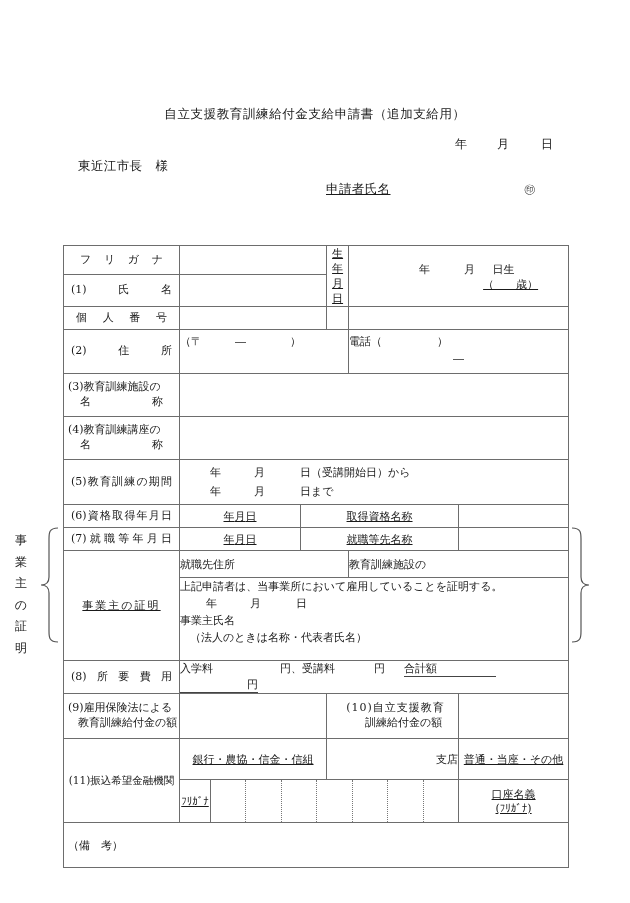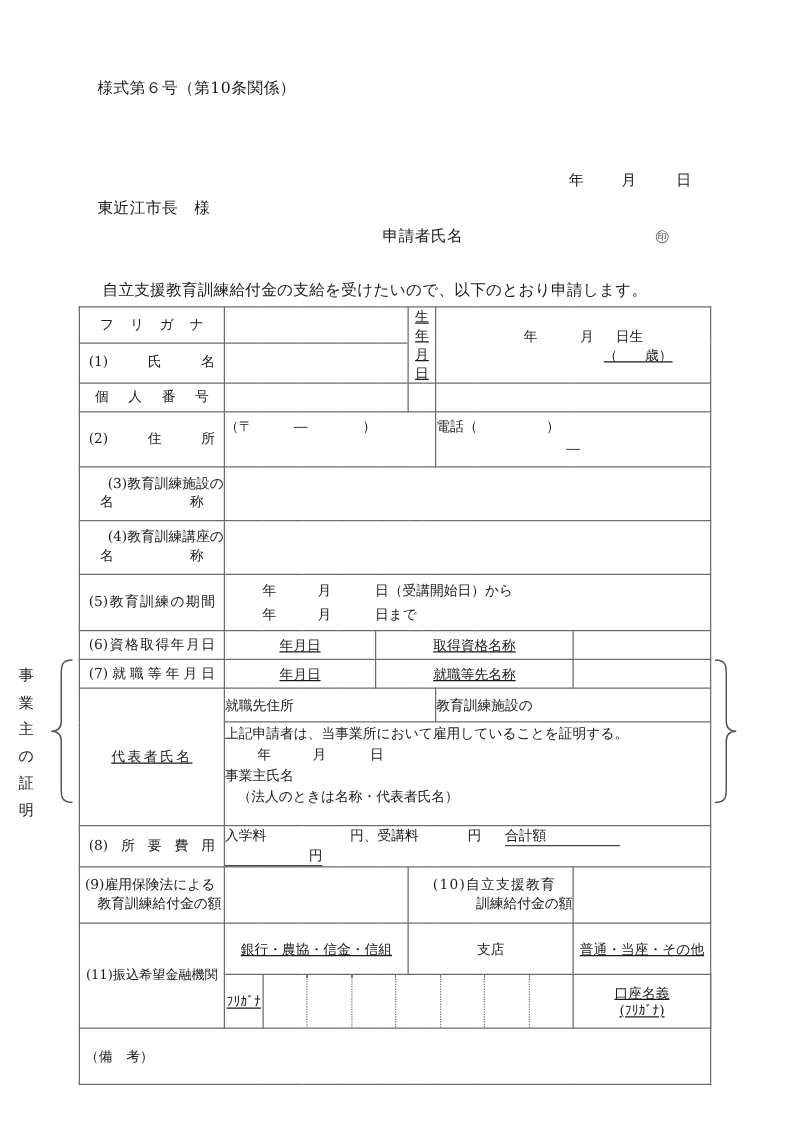--- a/index.html
+++ b/index.html
@@ -179,7 +179,6 @@
 
 <div class="page">
 
-  <div class="form-no">様式第６号（第10条関係）</div>
 
 
   <div class="date-line">

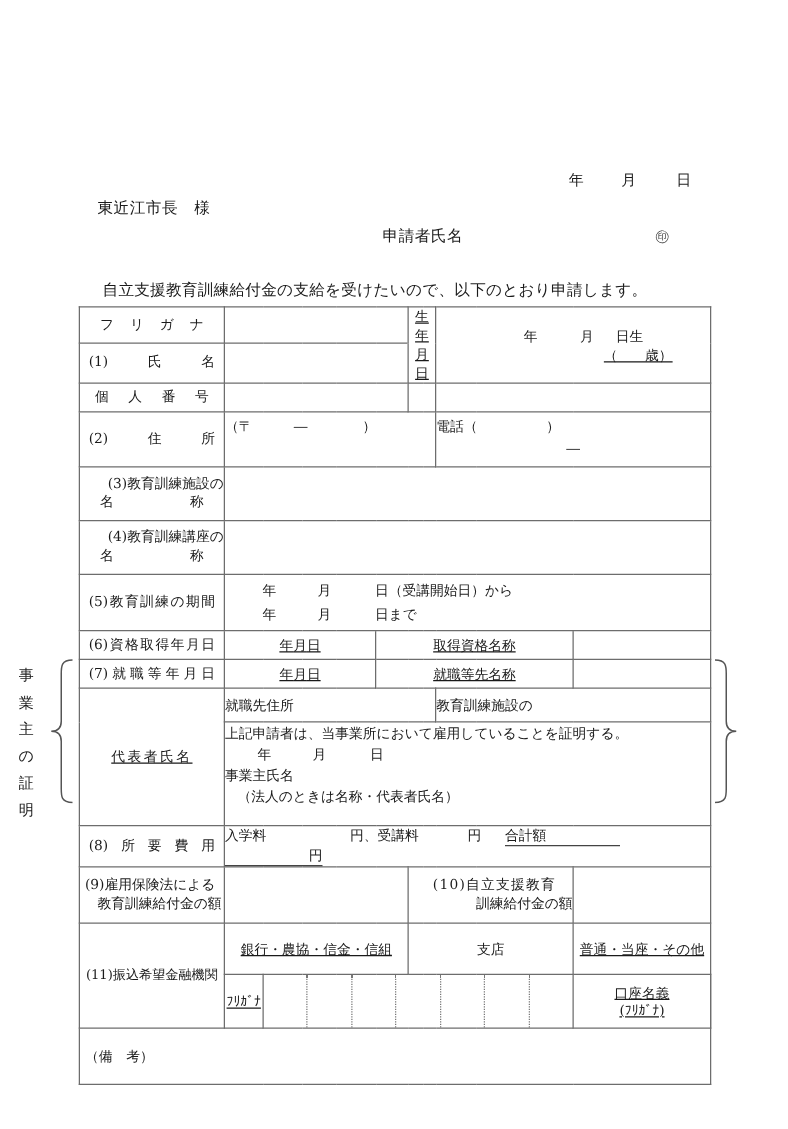--- a/index.html
+++ b/index.html
@@ -180,6 +180,7 @@
 <div class="page">
 
 
+  <div class="doc-title">自立支援教育訓練給付金支給申請書（追加支給用）</div>
 
   <div class="date-line">
     <span class="y">年</span><span class="m">月</span><span>日</span>

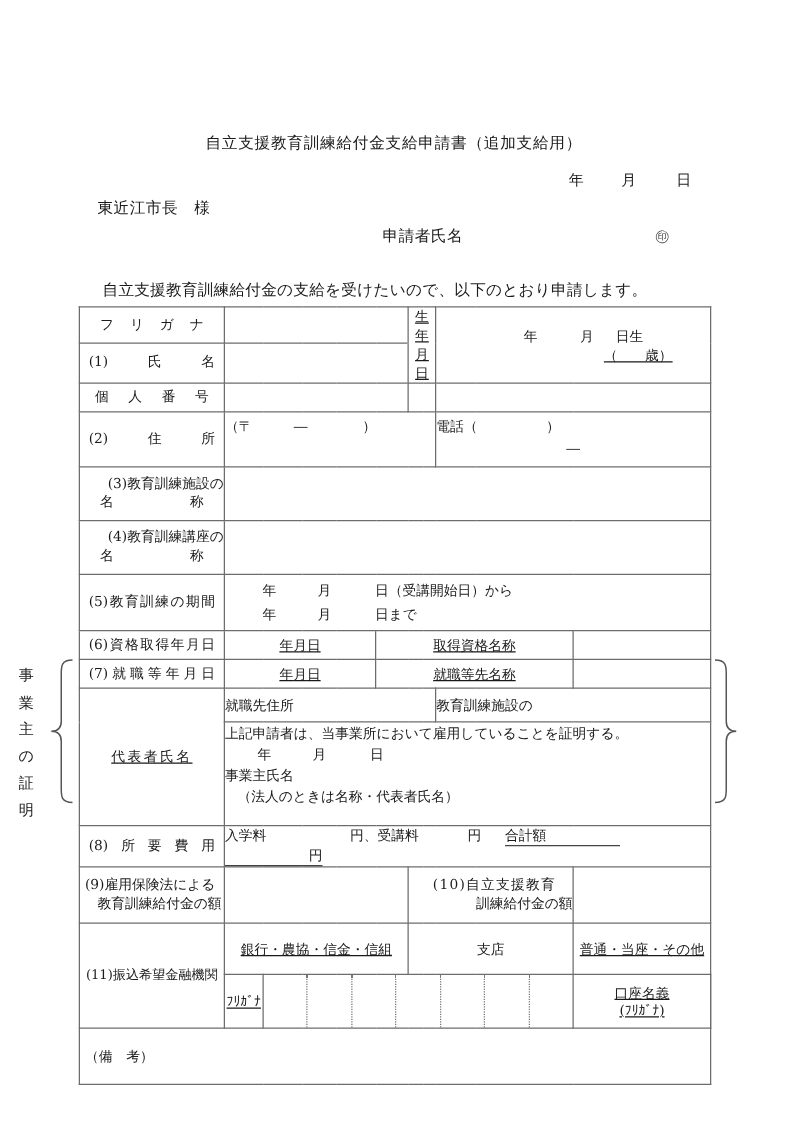--- a/index.html
+++ b/index.html
@@ -57,10 +57,11 @@
   }
   .applicant-line {
     position: absolute;
-    left: 306px; top: 181px;
+    left: 326px; top: 181px;
     font-size: 12.5px;
     letter-spacing: 0.4px;
     white-space: nowrap;
+    text-decoration: underline;
   }
   .seal {
     position: absolute;

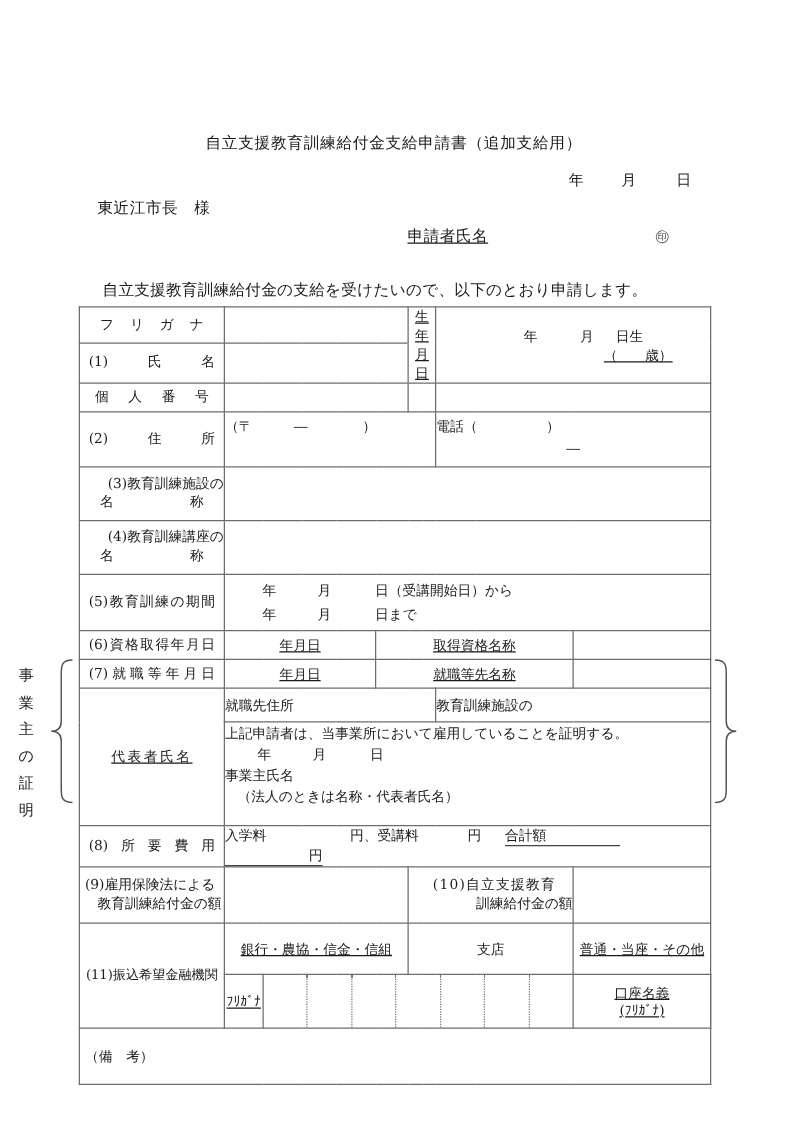--- a/index.html
+++ b/index.html
@@ -192,7 +192,6 @@
   <div class="applicant-line">申請者氏名</div>
   <div class="seal">㊞</div>
 
-  <div class="intro">自立支援教育訓練給付金の支給を受けたいので、以下のとおり申請します。</div>
 
   <div class="vlabel">
     <span>事</span>

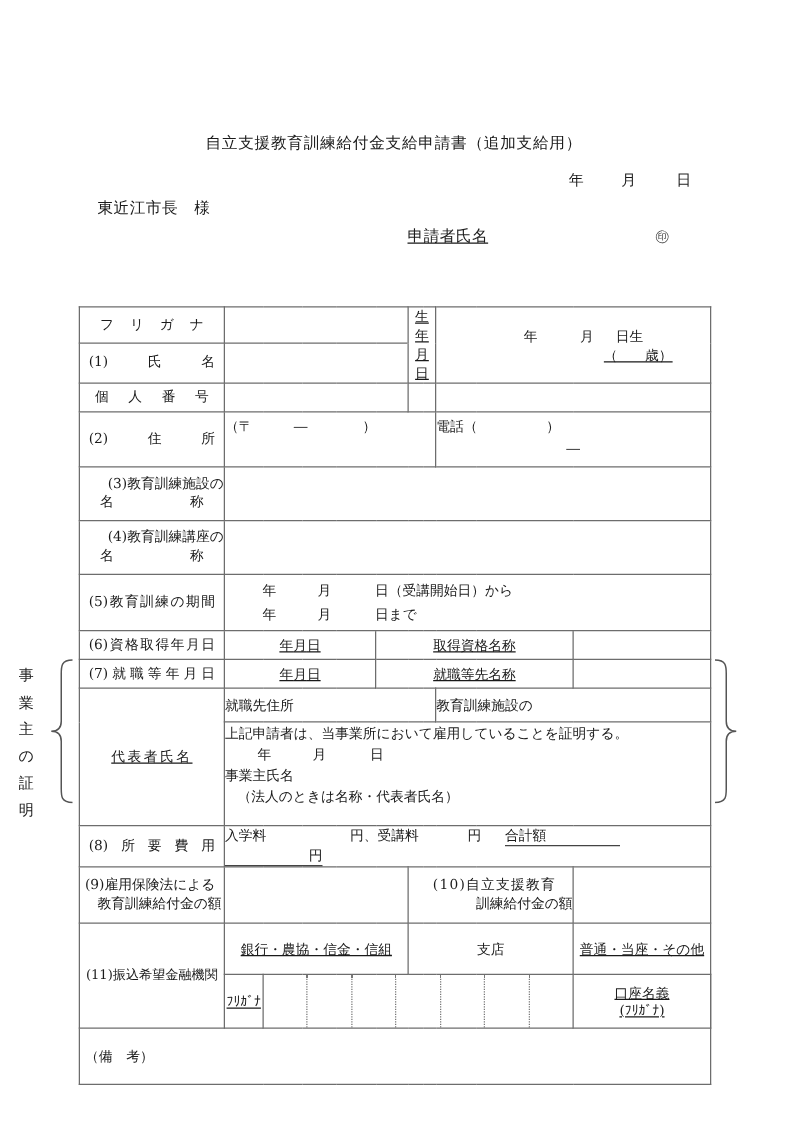--- a/index.html
+++ b/index.html
@@ -274,7 +274,7 @@
 
     <tr>
       <td class="lbl" style="height:42px">
-        <div style="padding-left:4px;text-align:right">(3)教育訓練施設の</div>
+        <div style="padding-left:4px;text-align:left">(3)教育訓練施設の</div>
         <div>
               <span class="spread-c">名称</span>
             </div>

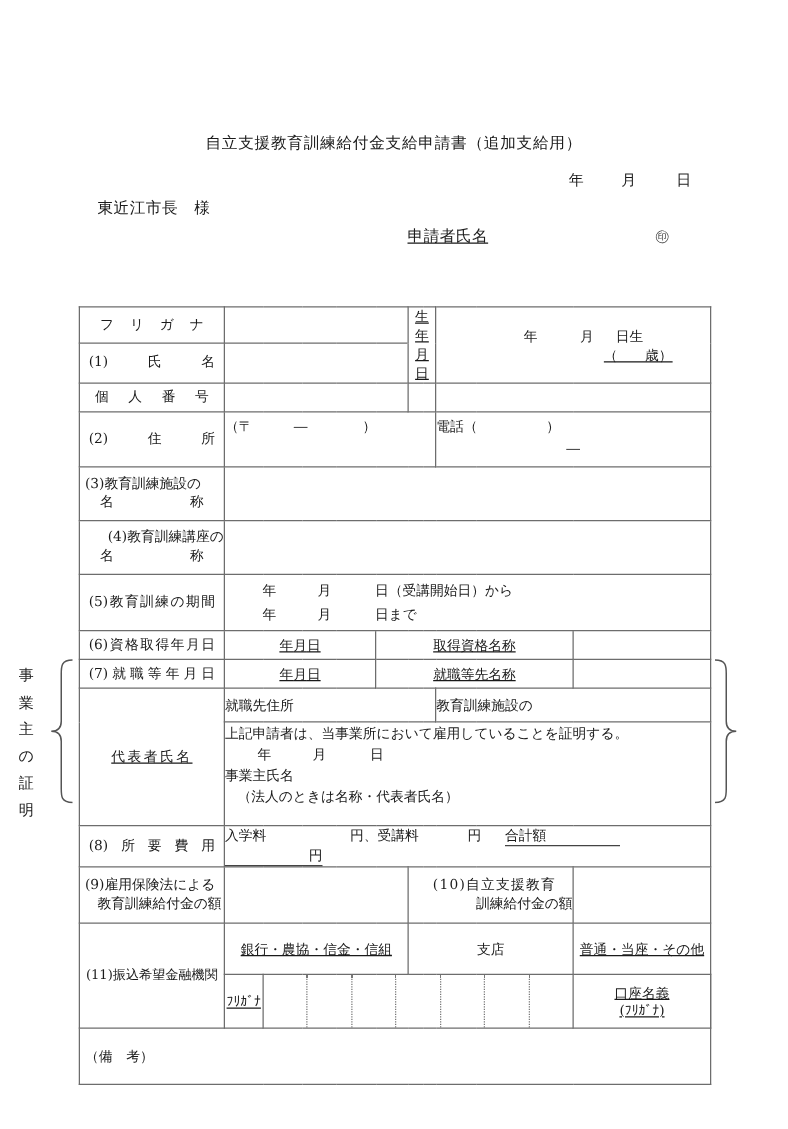--- a/index.html
+++ b/index.html
@@ -284,7 +284,7 @@
 
     <tr>
       <td class="lbl" style="height:42px">
-        <div style="padding-left:4px;text-align:right">(4)教育訓練講座の</div>
+        <div style="padding-left:4px;text-align:left">(4)教育訓練講座の</div>
         <div>
               <span class="spread-c">名称</span>
             </div>

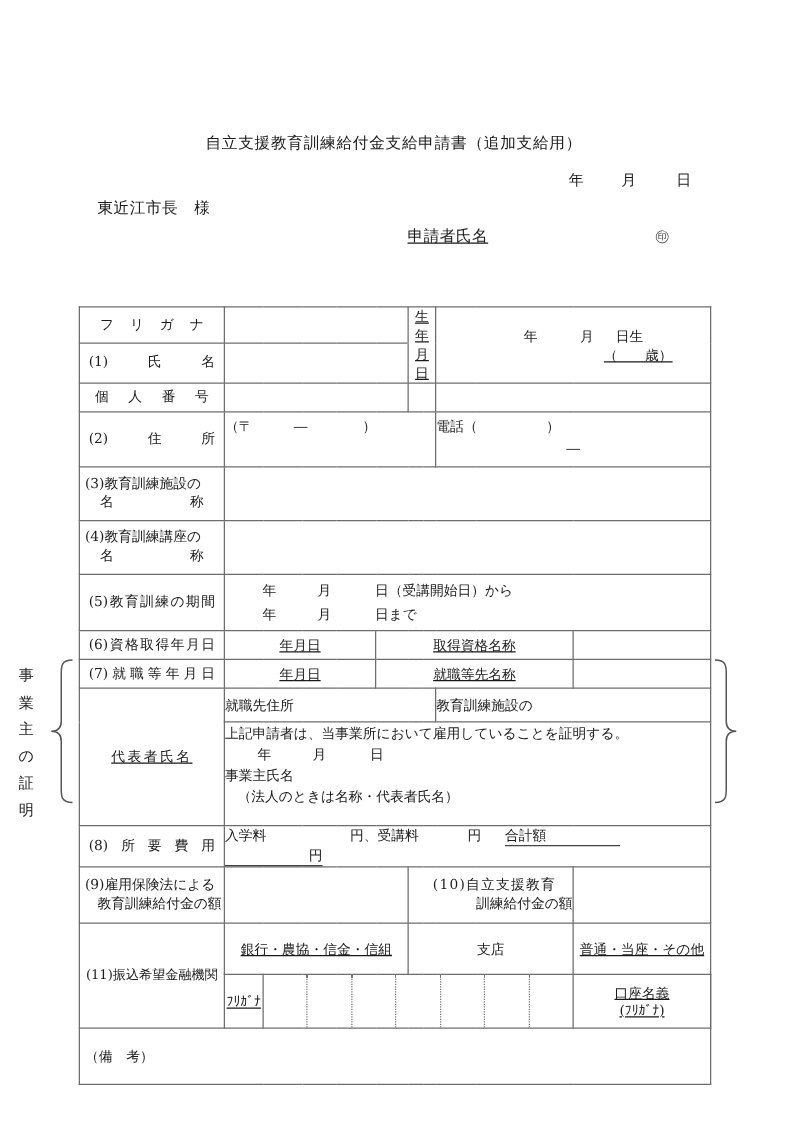--- a/index.html
+++ b/index.html
@@ -330,7 +330,7 @@
 
     <tr>
       <td rowspan="2" class="ctr">
-        <span style="letter-spacing:2px">代表者氏名</span>
+        <span style="letter-spacing:2px">事業主の証明</span>
       </td>
       <td colspan="7" class="pad" style="height:26px">就職先住所</td>
       <td colspan="3" class="pad">教育訓練施設の</td>

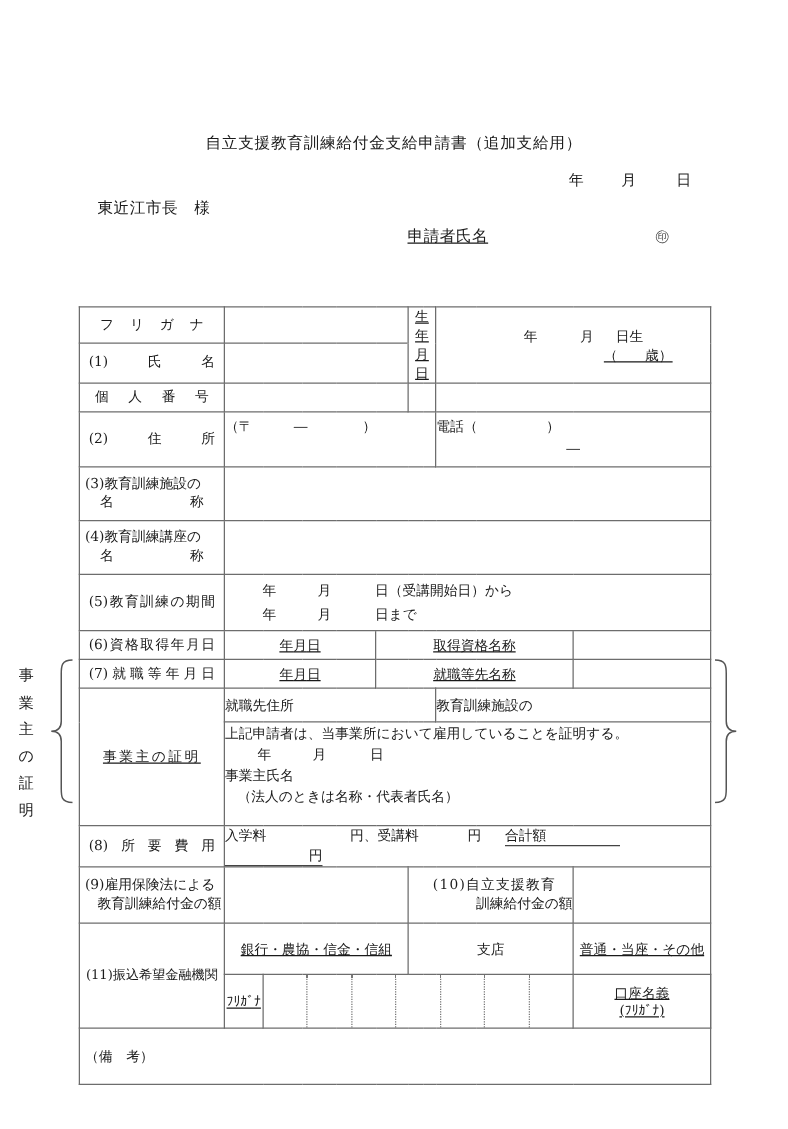--- a/index.html
+++ b/index.html
@@ -364,7 +364,7 @@
       <td colspan="5"></td>
       <td colspan="4" class="lbl">
         <div style="padding-left:6px;text-align:center;letter-spacing:1px">(10)自立支援教育</div>
-        <div style="padding-left:22px;text-align:right">訓練給付金の額</div>
+        <div style="padding-left:22px;text-align:center">訓練給付金の額</div>
       </td>
       <td></td>
     </tr>

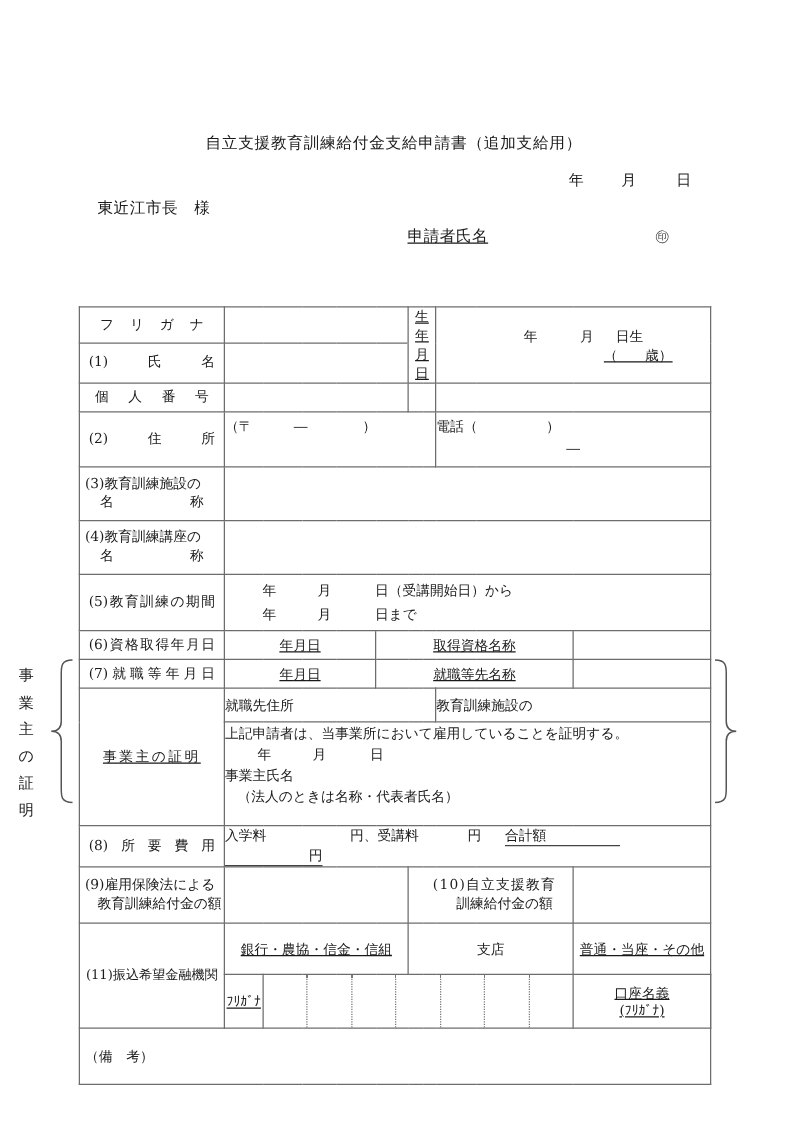--- a/index.html
+++ b/index.html
@@ -121,7 +121,7 @@
     white-space: nowrap;
   }
   .ctr { text-align: center; text-decoration: underline; }
-  .rgt { text-align: center; padding-right: 7px; }
+  .rgt { text-align: right; padding-right: 7px; }
   .nowrap { white-space: nowrap; }
 
   .dashed-top {

